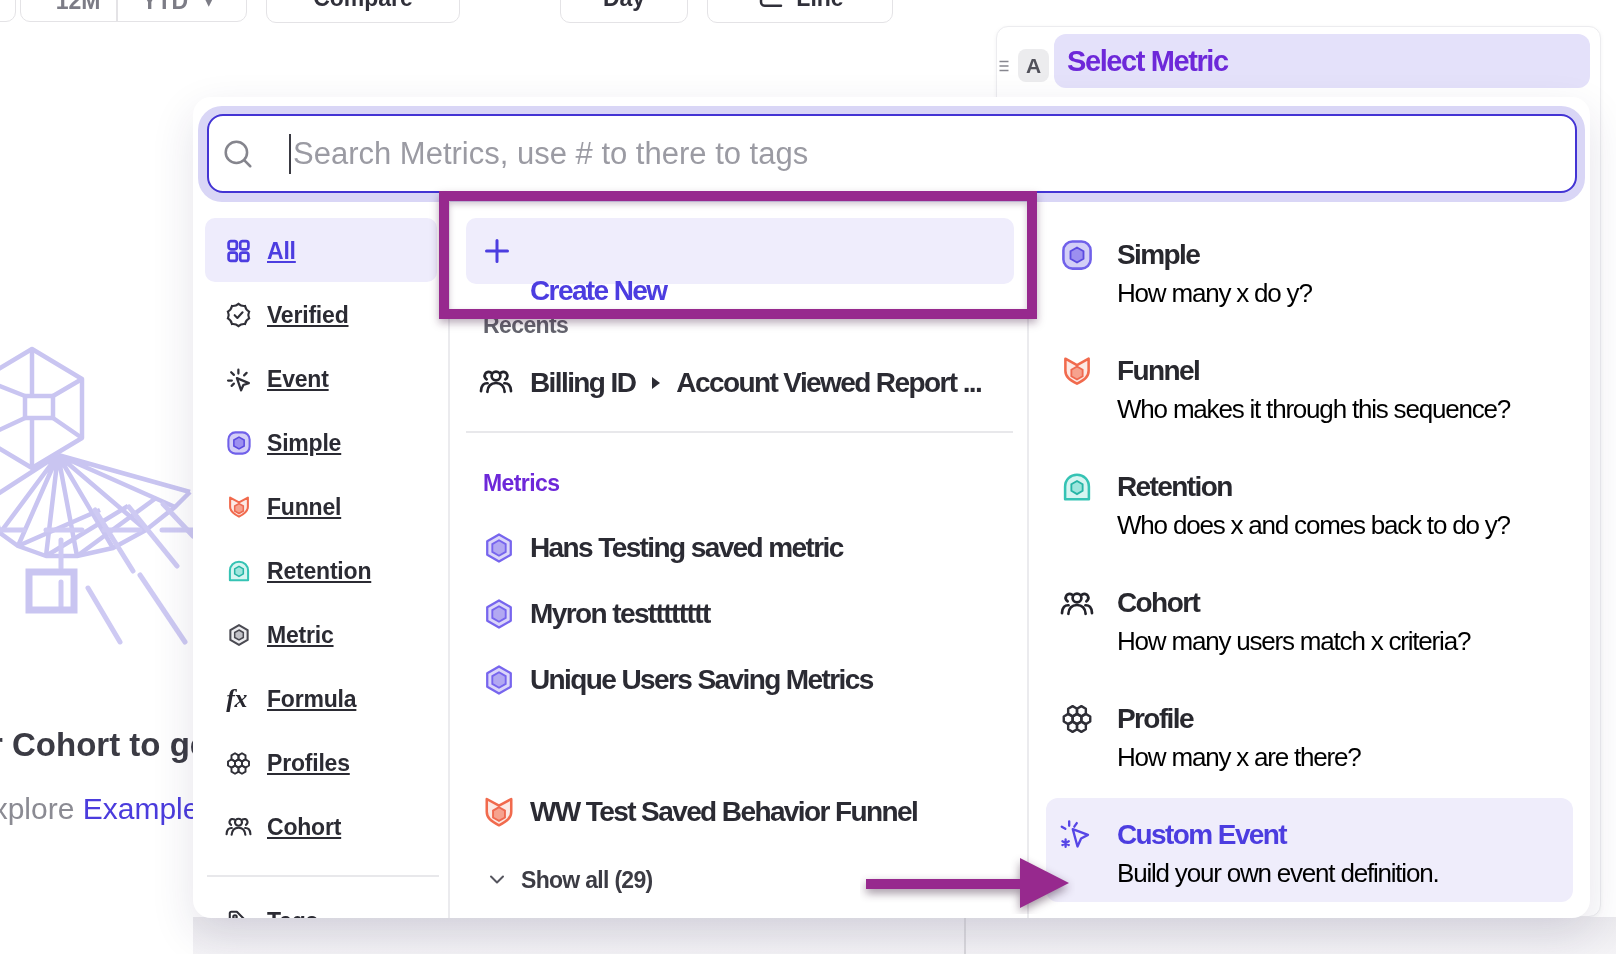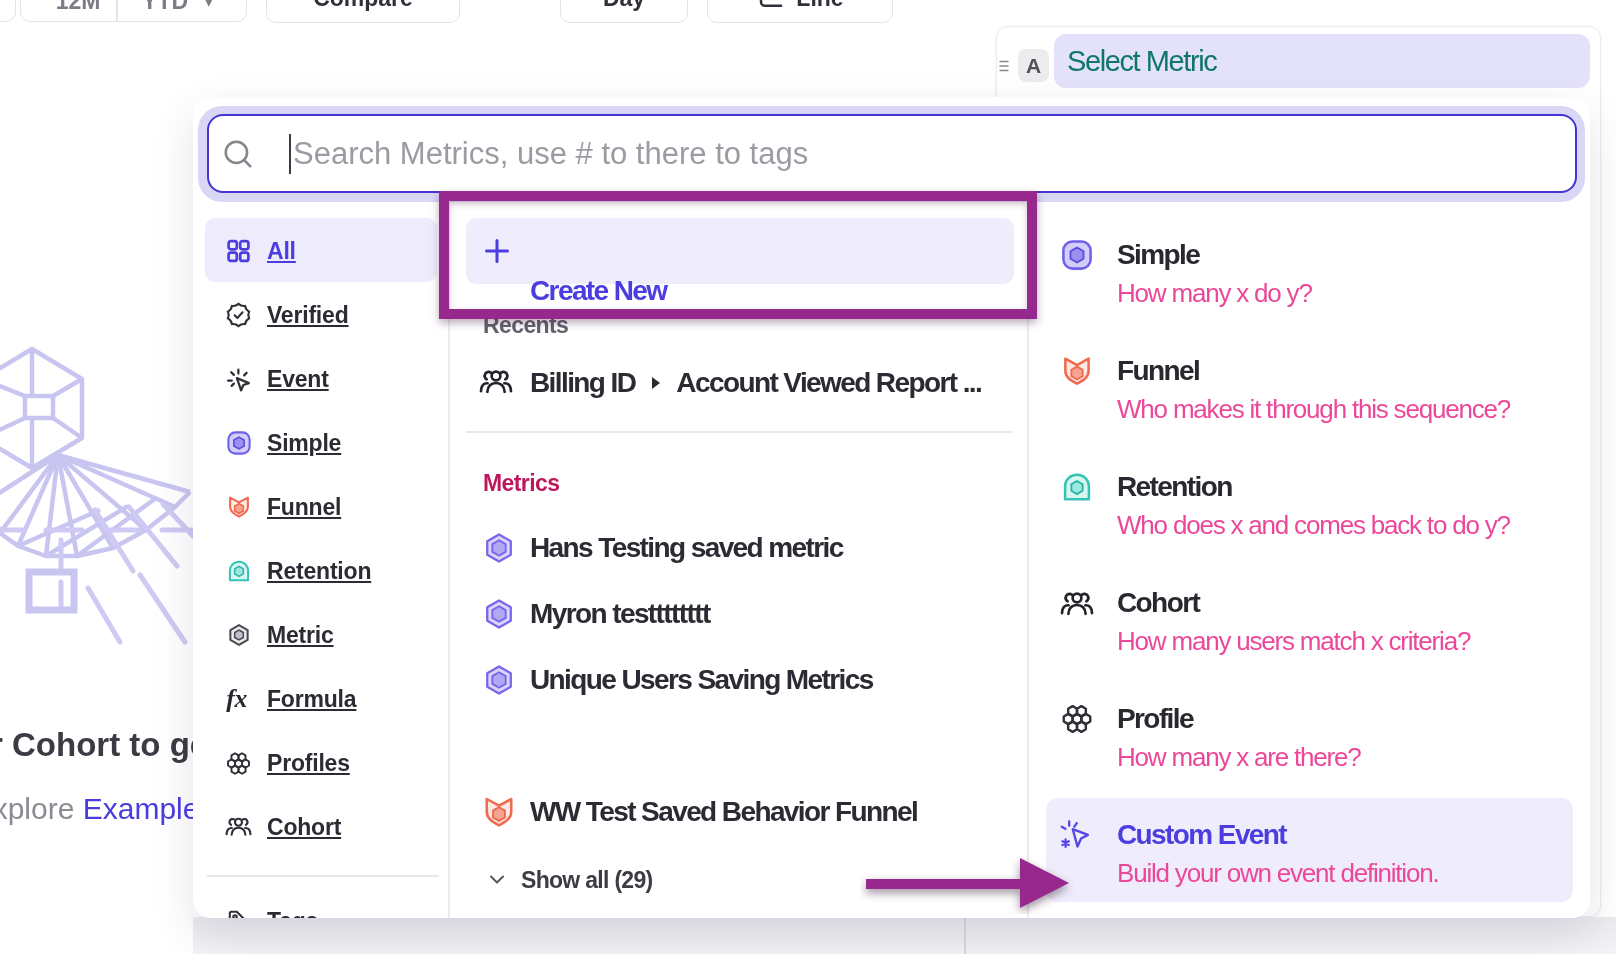--- a/index.html
+++ b/index.html
@@ -42,7 +42,7 @@
 </svg>
 <div class="abs" style="left:1018px; top:49px; width:31px; height:33px; background:#ececee; border-radius:8px; color:#51515a; font-weight:700; font-size:21px; display:flex; align-items:center; justify-content:center;">A</div>
 <div class="abs" style="left:1054px; top:34px; width:536px; height:54px; background:#e4e1fa; border-radius:12px;"></div>
-<div class="abs" style="left:1067px; top:45px; font-size:29px; letter-spacing:-1.4px; font-weight:400; color:#0f766e;">Select Metric</div>
+<div class="abs" style="left:1067px; top:45px; font-size:29px; letter-spacing:-1.4px; font-weight:700; color:#6d28d9;">Select Metric</div>
 
 <svg class="abs" style="left:0; top:330px;" width="193" height="330" viewBox="0 0 193 330" fill="none">
   <g stroke="#c9c5f1" stroke-width="4.5" stroke-linejoin="round">

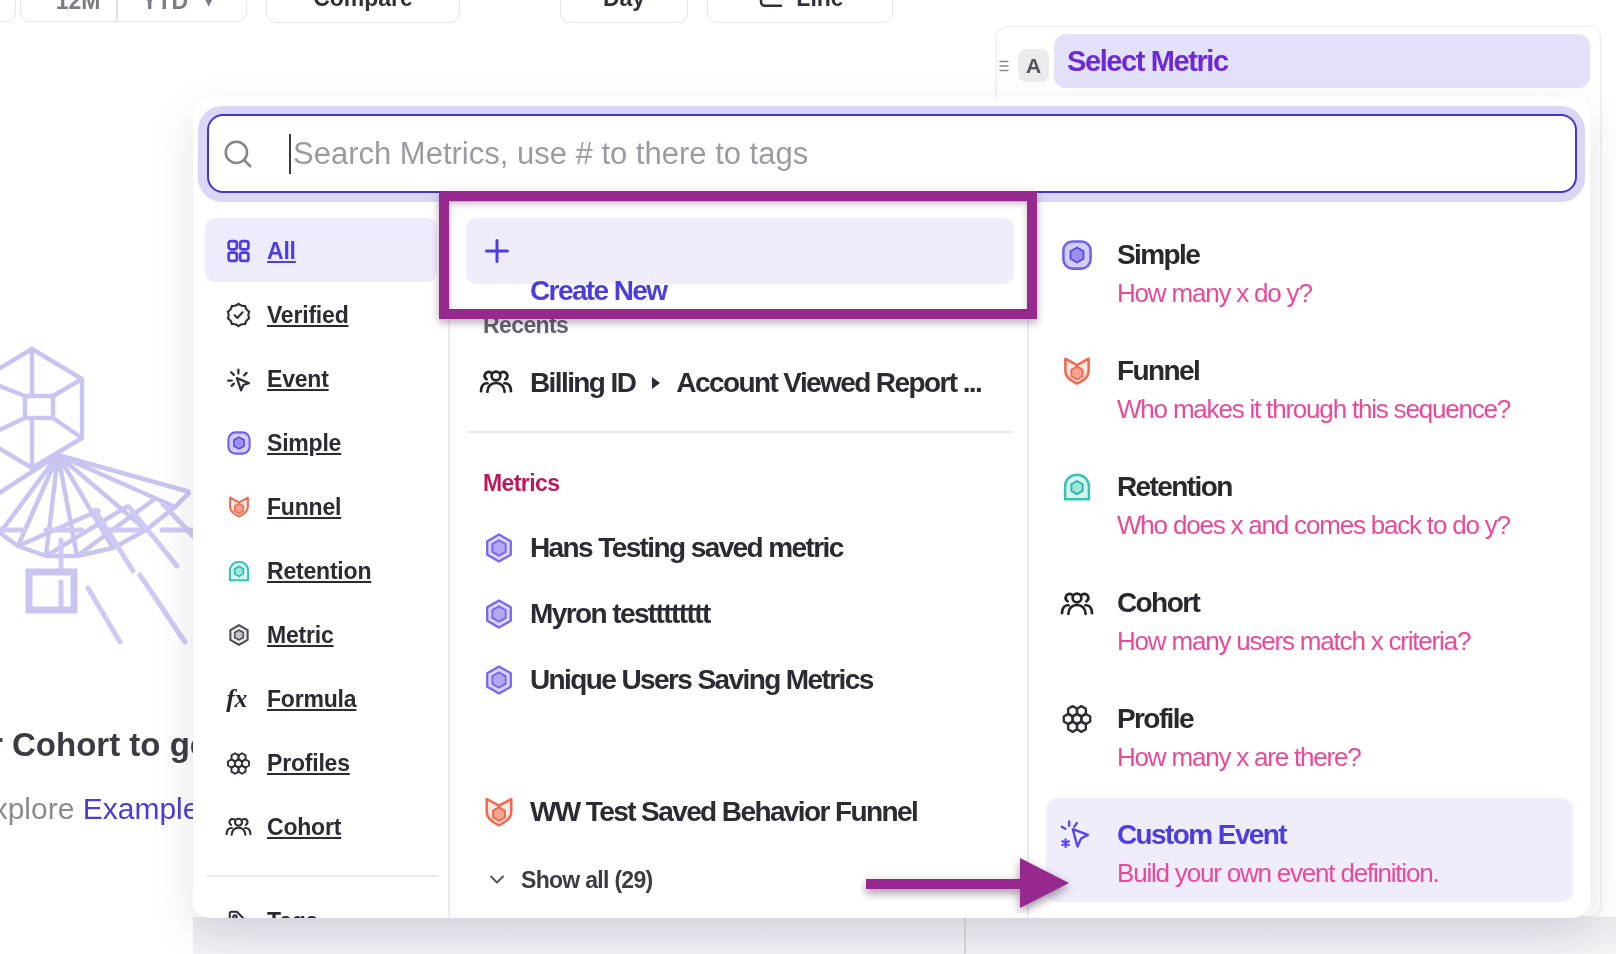--- a/index.html
+++ b/index.html
@@ -15,7 +15,7 @@
   .mtx { font-size:28px; letter-spacing:-1.6px; font-weight:700; color:#2b2b33; }
   .ric { left:867px; width:34px; display:flex; justify-content:center; }
   .rtitle { left:924px; height:36px; display:flex; align-items:center; font-size:28px; letter-spacing:-1.6px; font-weight:700; color:#28282e; }
-  .rsub { left:924px; height:28px; display:flex; align-items:center; font-size:26px; letter-spacing:-1.2px; color:#ec4899; }
+  .rsub { left:924px; height:28px; display:flex; align-items:center; font-size:26px; letter-spacing:-1.2px; color:#000000; }
 </style>
 </head>
 <body>

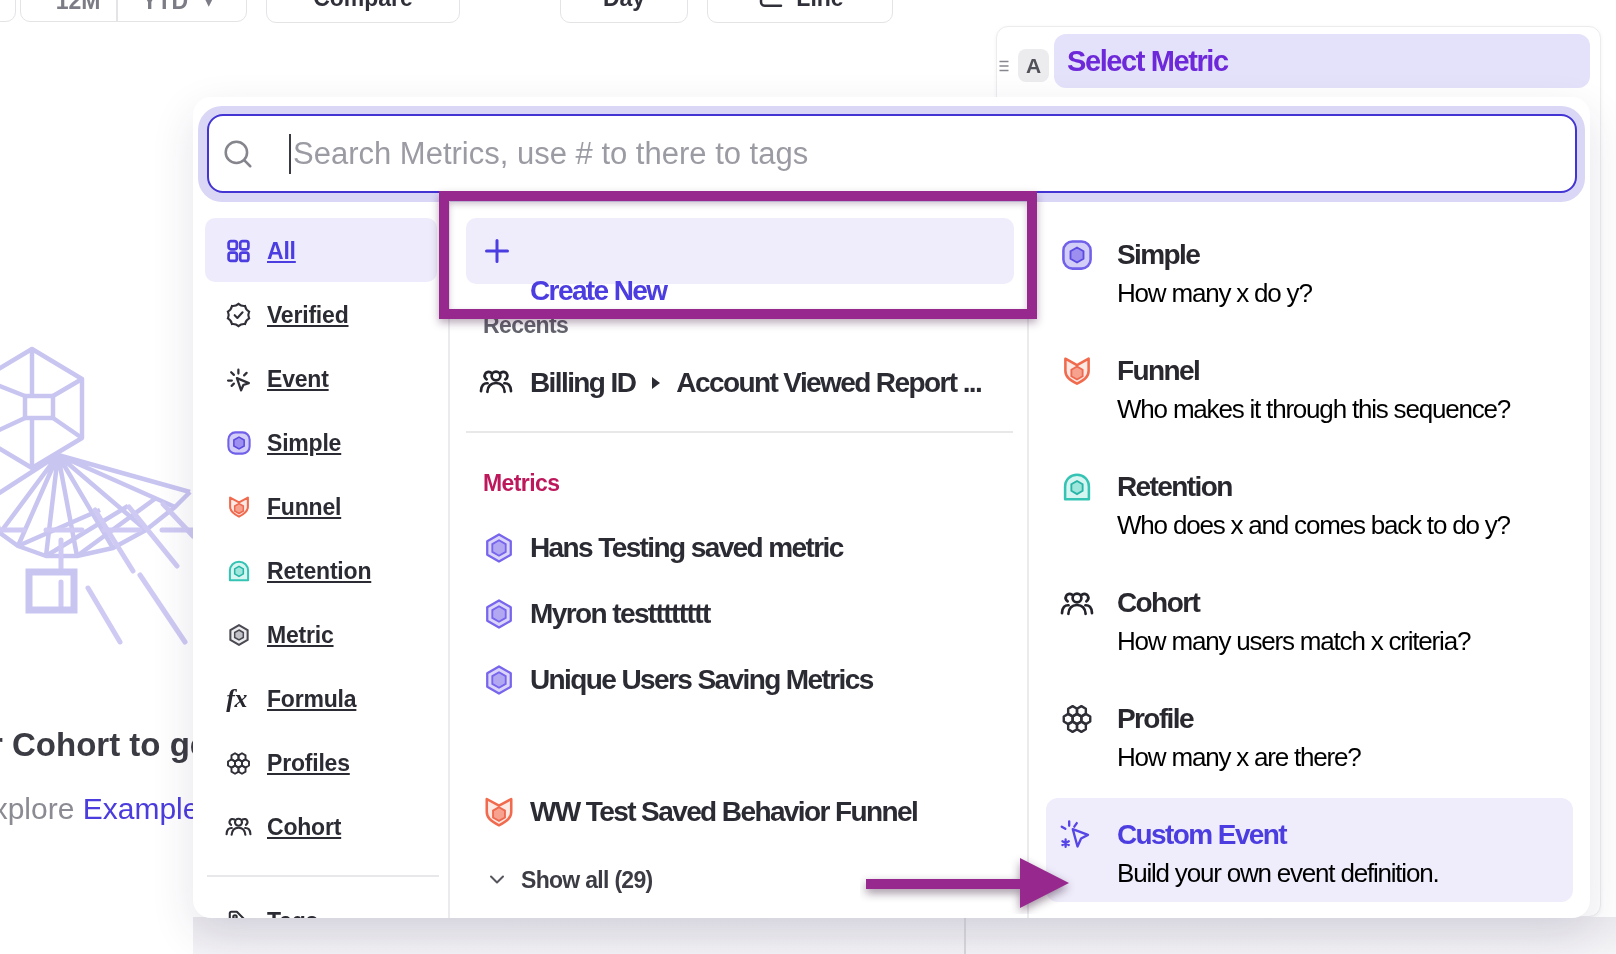--- a/index.html
+++ b/index.html
@@ -184,7 +184,7 @@
         <path d="M3 2 L11 8 L3 14 Z" fill="#2b2b33"></path>
       </svg> Account Viewed Report ...</div>
   <div class="abs" style="left:273px; top:334px; width:547px; height:1.5px; background:#e8e8eb;"></div>
-  <div class="abs" style="left:290px; top:373px; font-size:23px; letter-spacing:-0.6px; font-weight:700; color:#be185d;text-align:right;">Metrics</div>
+  <div class="abs" style="left:290px; top:373px; font-size:23px; letter-spacing:-0.6px; font-weight:700; color:#6d28d9;text-align:right;">Metrics</div>
 
   <div class="abs mrow" style="top:435px;">
       <span class="mic">

